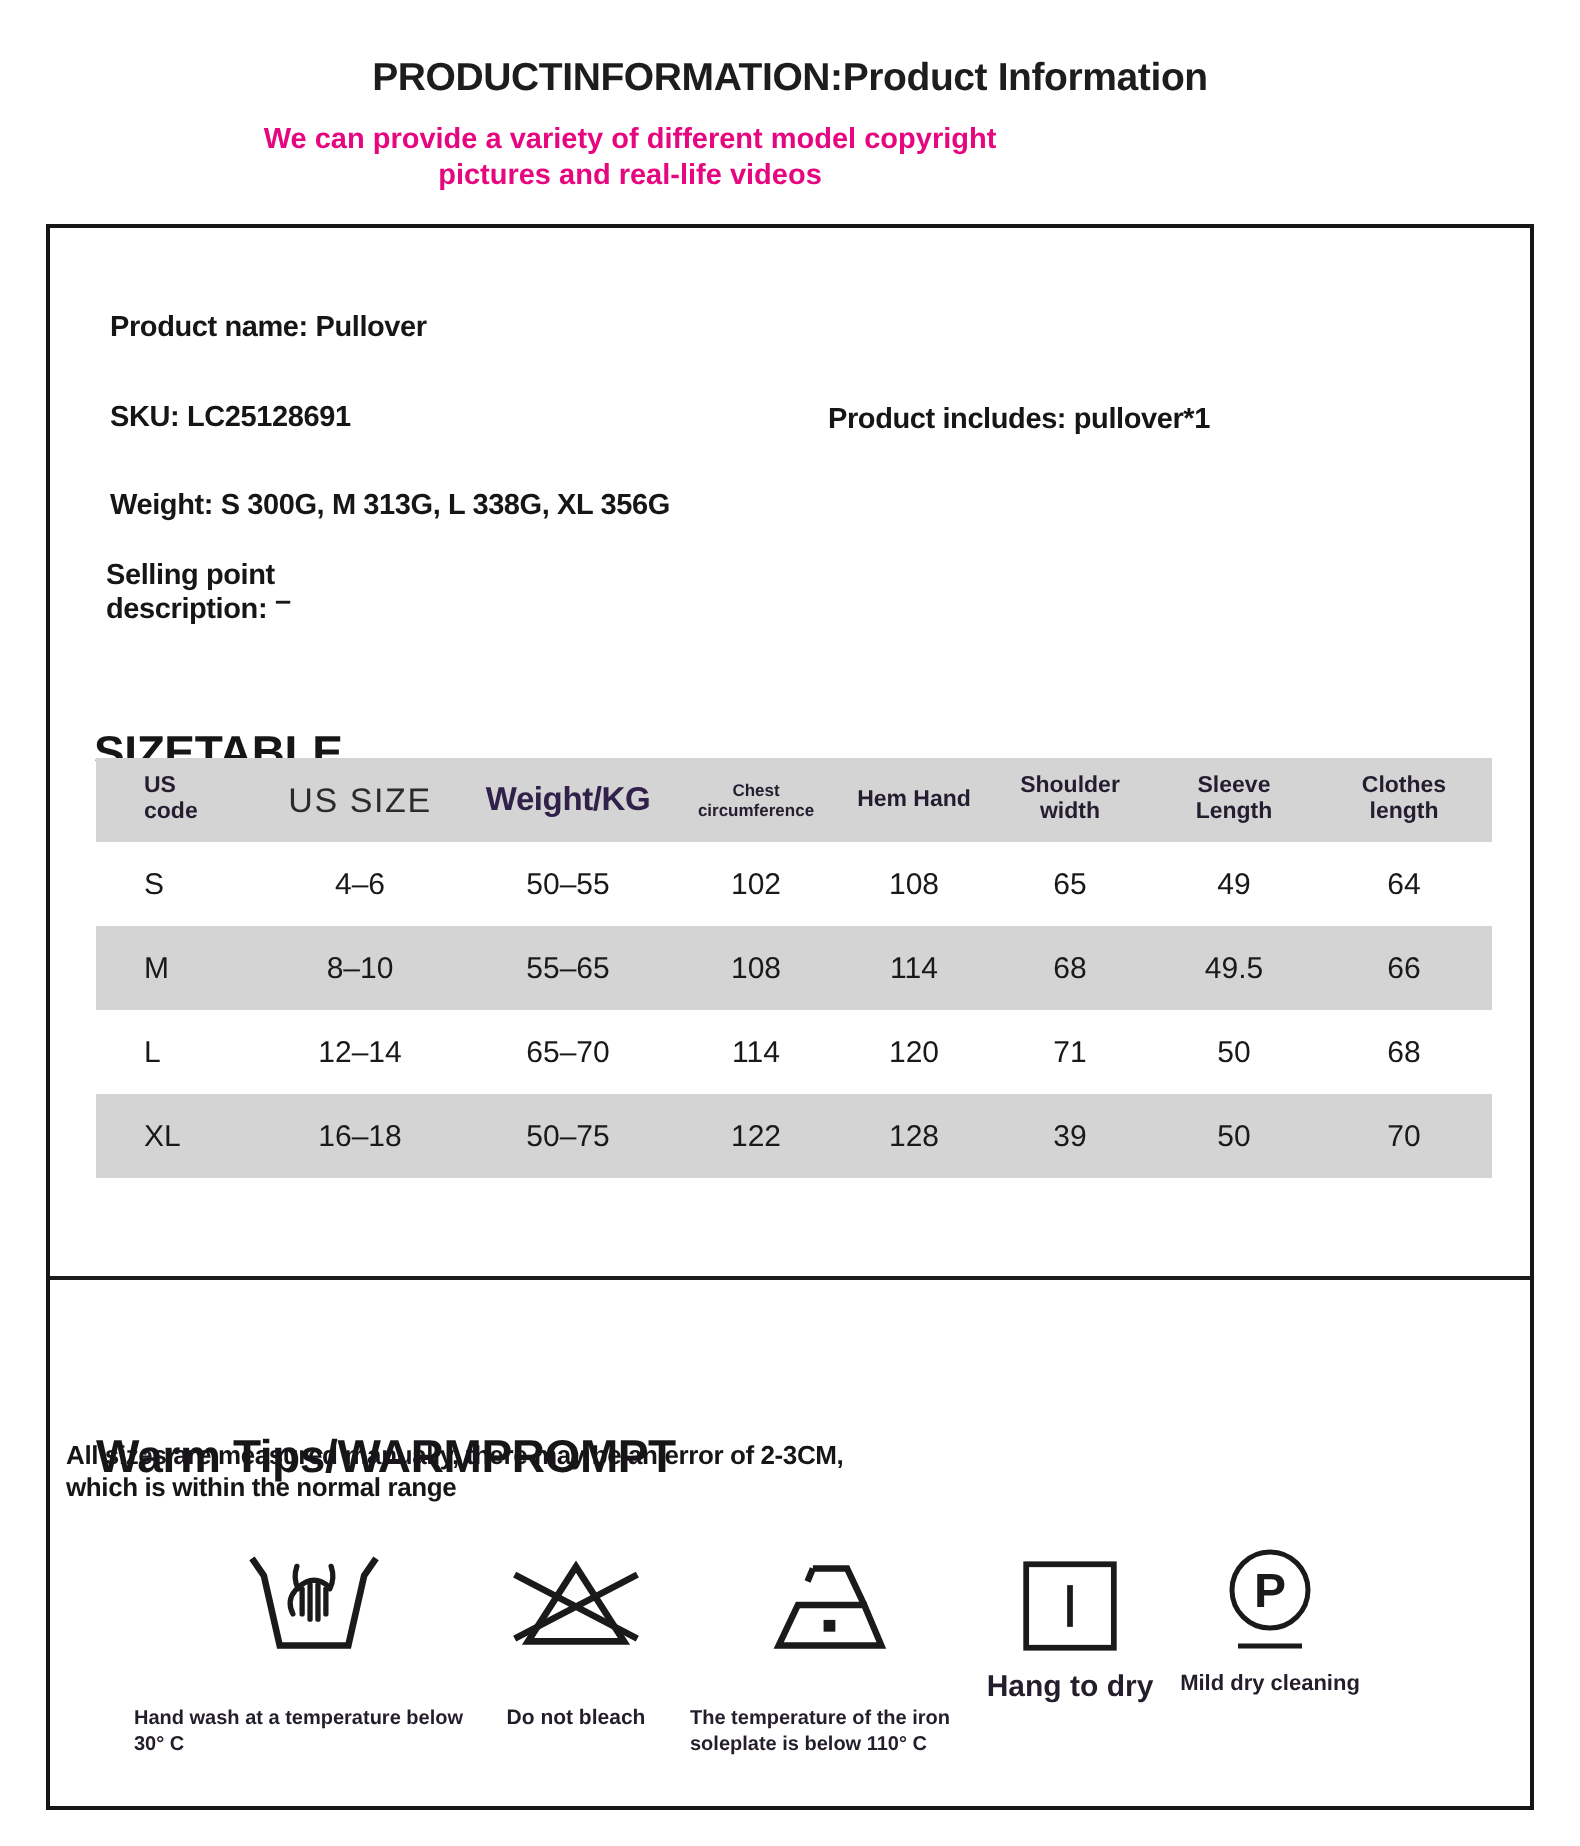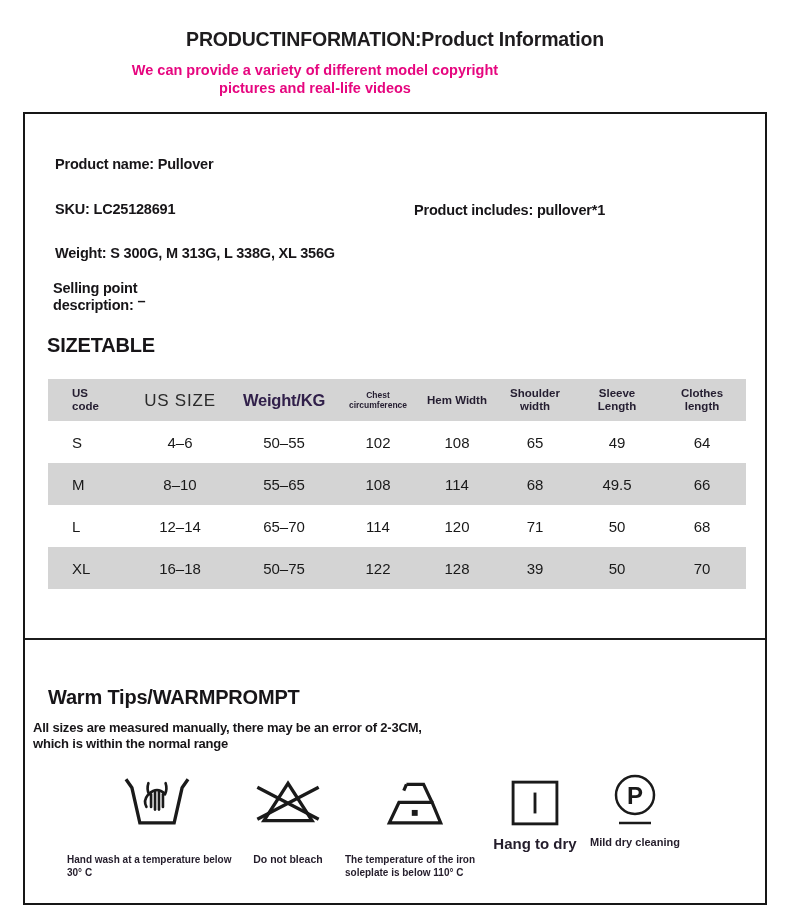--- a/index.html
+++ b/index.html
@@ -24,7 +24,7 @@
   .sp{left:28px;top:166px;width:118px;line-height:17px;}
   .sp .dash{position:relative;top:-4px;font-weight:700;}
 
-  .section-h{font-size:20px;font-weight:700;letter-spacing:-0.2px;color:#171518;}
+  .section-h{font-size:23px;font-weight:700;letter-spacing:-0.2px;color:#171518;margin-top:29px;}
   .sizetable-h{left:22px;top:220px;}
 
   table.size{left:23px;top:265px;width:698px;border-collapse:collapse;table-layout:fixed;}

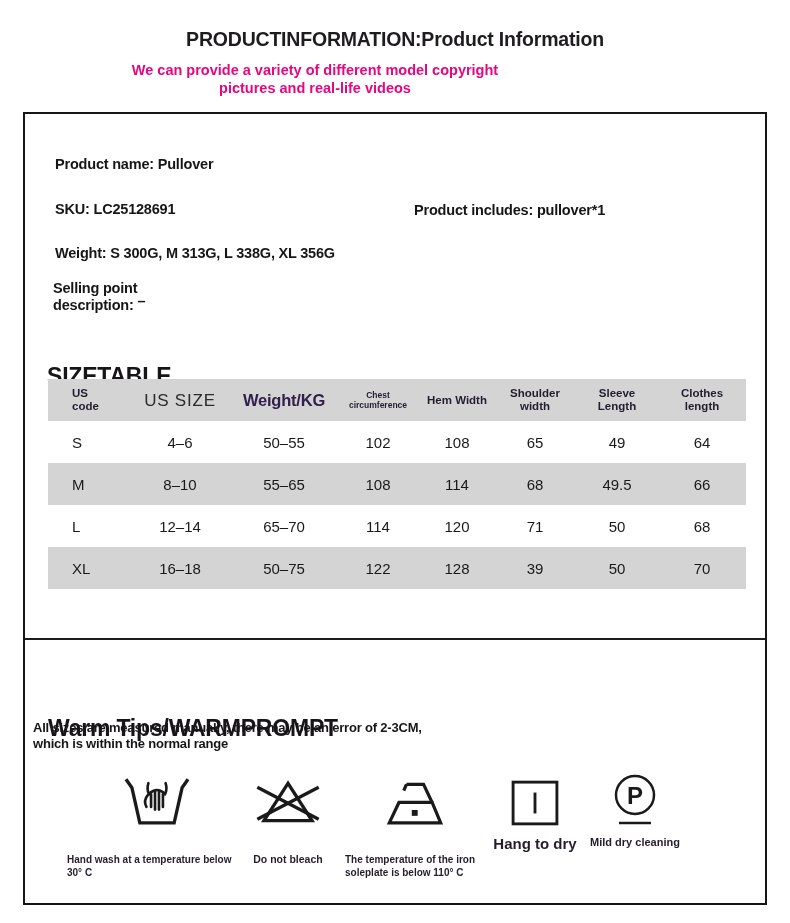--- a/index.html
+++ b/index.html
@@ -90,7 +90,7 @@
         <th class="weight-kg">Weight/KG</th>
         <th class="chest pre">Chest
 circumference</th>
-        <th>Hem Width</th>
+        <th>Hem Hand</th>
         <th class="pre">Shoulder
 width</th>
         <th class="pre">Sleeve

